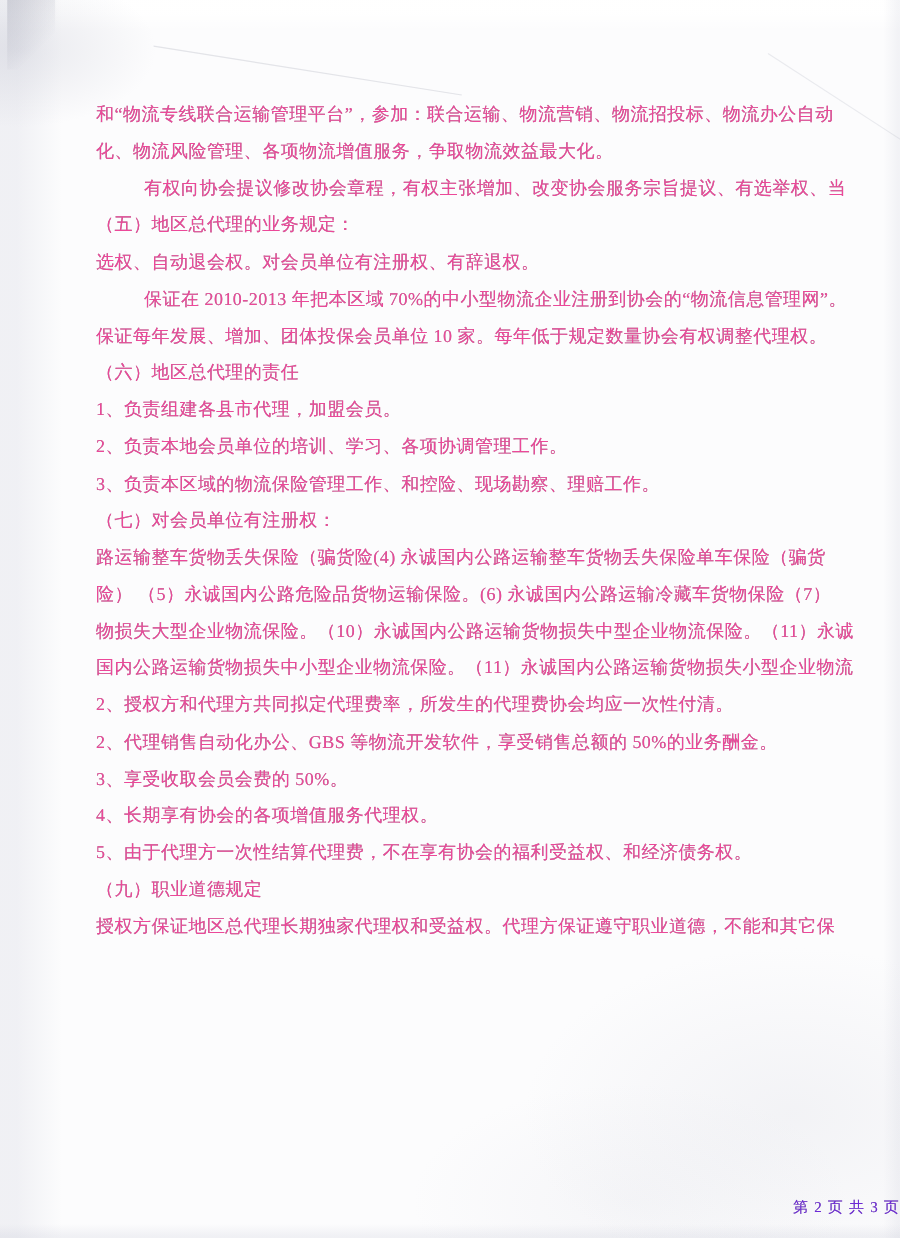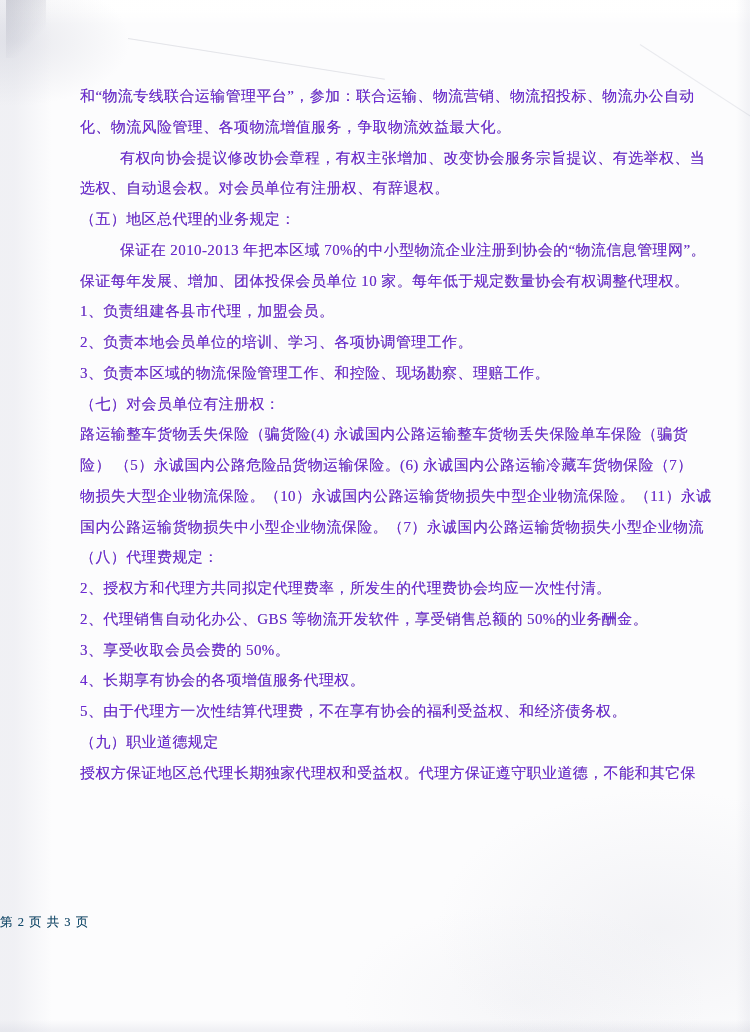--- a/index.html
+++ b/index.html
@@ -35,7 +35,7 @@
   }
   .doc-body{
     position:absolute;left:80px;top:81px;width:616px;
-    color:#6d28d9;
+    color:#ec4899;
   }
   .doc-line{
     margin:0;height:30.75px;line-height:30.75px;

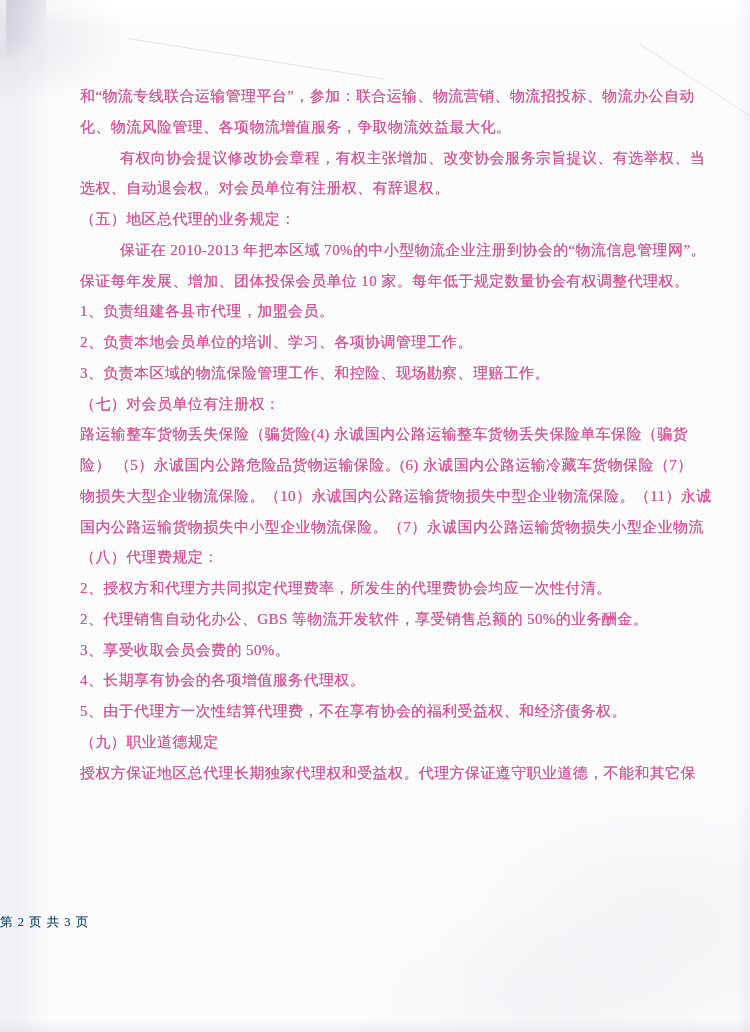--- a/index.html
+++ b/index.html
@@ -62,8 +62,8 @@
 <p class="doc-line">和“物流专线联合运输管理平台”，参加：联合运输、物流营销、物流招投标、物流办公自动</p>
     <p class="doc-line">化、物流风险管理、各项物流增值服务，争取物流效益最大化。</p>
     <p class="doc-line indent">有权向协会提议修改协会章程，有权主张增加、改变协会服务宗旨提议、有选举权、当</p>
+    <p class="doc-line">（五）地区总代理的业务规定：</p>
     <p class="doc-line">选权、自动退会权。对会员单位有注册权、有辞退权。</p>
-    <p class="doc-line">（五）地区总代理的业务规定：</p>
     <p class="doc-line indent">保证在 2010-2013 年把本区域 70%的中小型物流企业注册到协会的“物流信息管理网”。</p>
     <p class="doc-line">保证每年发展、增加、团体投保会员单位 10 家。每年低于规定数量协会有权调整代理权。</p>
     <p class="doc-line">1、负责组建各县市代理，加盟会员。</p>

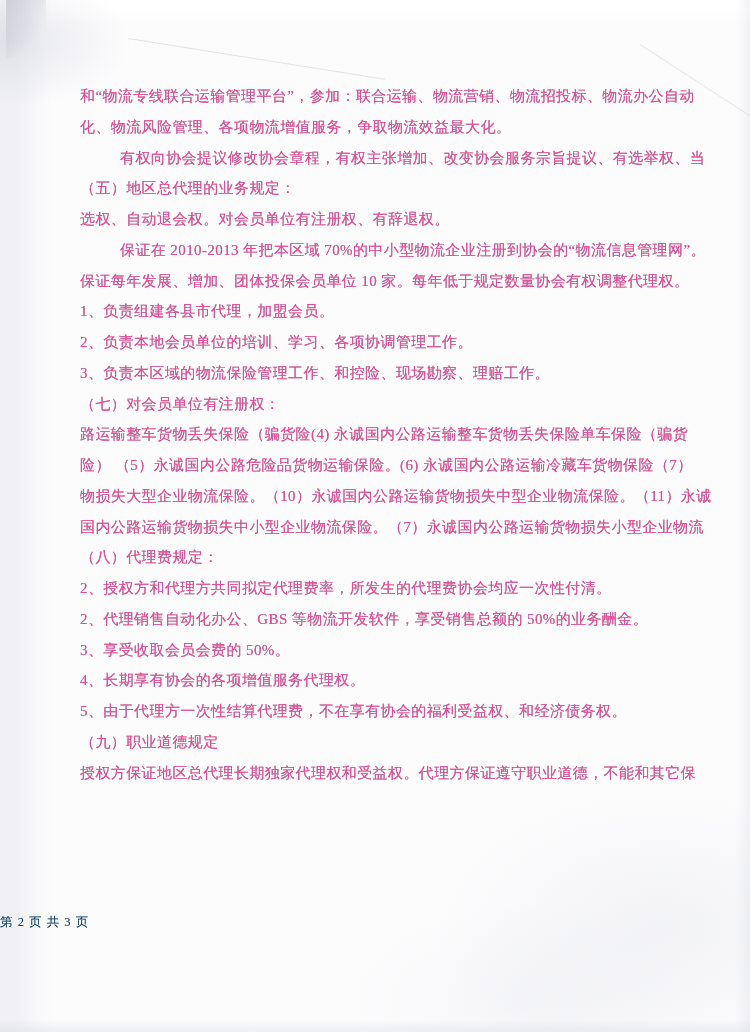--- a/index.html
+++ b/index.html
@@ -66,6 +66,7 @@
     <p class="doc-line">选权、自动退会权。对会员单位有注册权、有辞退权。</p>
     <p class="doc-line indent">保证在 2010-2013 年把本区域 70%的中小型物流企业注册到协会的“物流信息管理网”。</p>
     <p class="doc-line">保证每年发展、增加、团体投保会员单位 10 家。每年低于规定数量协会有权调整代理权。</p>
+    <p class="doc-line">（六）地区总代理的责任</p>
     <p class="doc-line">1、负责组建各县市代理，加盟会员。</p>
     <p class="doc-line">2、负责本地会员单位的培训、学习、各项协调管理工作。</p>
     <p class="doc-line">3、负责本区域的物流保险管理工作、和控险、现场勘察、理赔工作。</p>

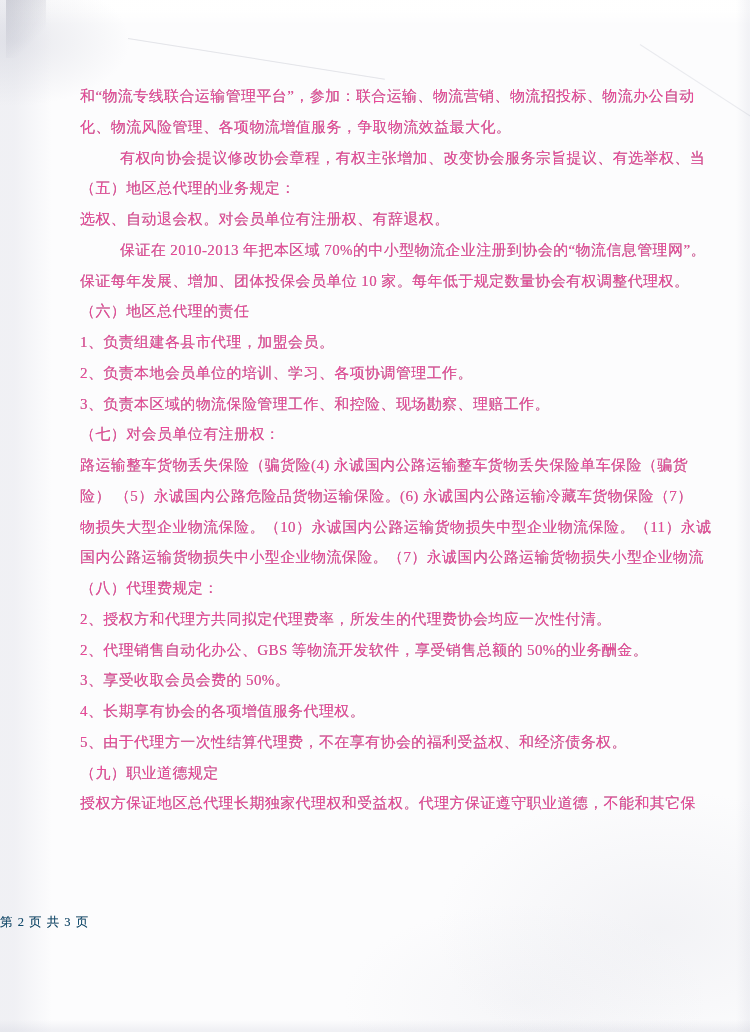--- a/index.html
+++ b/index.html
@@ -74,7 +74,7 @@
     <p class="doc-line">路运输整车货物丢失保险（骗货险(4) 永诚国内公路运输整车货物丢失保险单车保险（骗货</p>
     <p class="doc-line">险） （5）永诚国内公路危险品货物运输保险。(6) 永诚国内公路运输冷藏车货物保险（7）</p>
     <p class="doc-line">物损失大型企业物流保险。（10）永诚国内公路运输货物损失中型企业物流保险。（11）永诚</p>
-    <p class="doc-line">国内公路运输货物损失中小型企业物流保险。（7）永诚国内公路运输货物损失小型企业物流</p>
+    <p class="doc-line">国内公路运输货物损失中小型企业物流保险。（11）永诚国内公路运输货物损失小型企业物流</p>
     <p class="doc-line">（八）代理费规定：</p>
     <p class="doc-line">2、授权方和代理方共同拟定代理费率，所发生的代理费协会均应一次性付清。</p>
     <p class="doc-line">2、代理销售自动化办公、GBS 等物流开发软件，享受销售总额的 50%的业务酬金。</p>

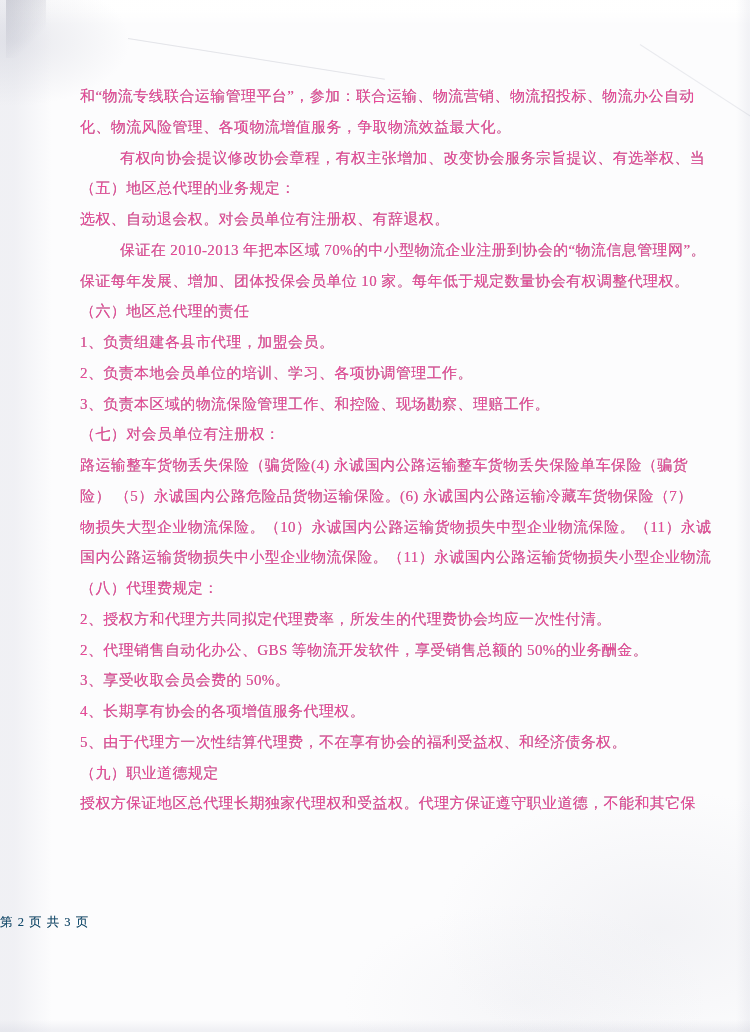--- a/index.html
+++ b/index.html
@@ -75,7 +75,6 @@
     <p class="doc-line">险） （5）永诚国内公路危险品货物运输保险。(6) 永诚国内公路运输冷藏车货物保险（7）</p>
     <p class="doc-line">物损失大型企业物流保险。（10）永诚国内公路运输货物损失中型企业物流保险。（11）永诚</p>
     <p class="doc-line">国内公路运输货物损失中小型企业物流保险。（11）永诚国内公路运输货物损失小型企业物流</p>
-    <p class="doc-line">（八）代理费规定：</p>
     <p class="doc-line">2、授权方和代理方共同拟定代理费率，所发生的代理费协会均应一次性付清。</p>
     <p class="doc-line">2、代理销售自动化办公、GBS 等物流开发软件，享受销售总额的 50%的业务酬金。</p>
     <p class="doc-line">3、享受收取会员会费的 50%。</p>

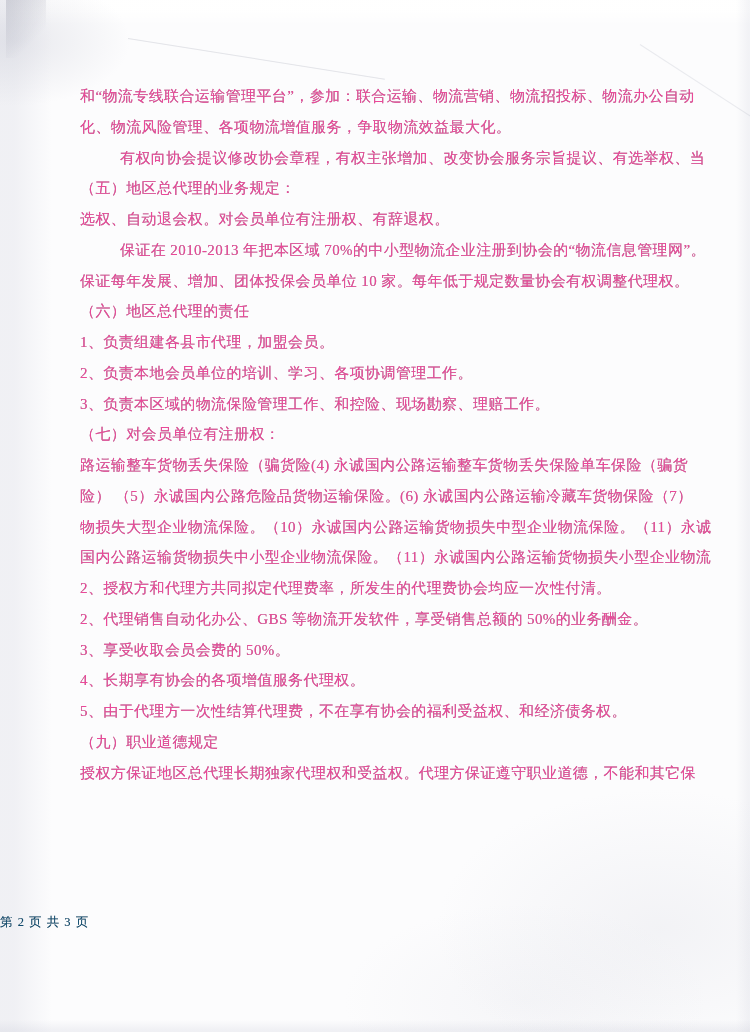--- a/index.html
+++ b/index.html
@@ -44,8 +44,8 @@
   }
   .doc-line.indent{padding-left:40px;}
   .page-footer{
-    position:absolute;left:0;top:914px;width:750px;
-    text-align:left;font-size:12.5px;letter-spacing:1px;color:#0c4a6e;
+    position:absolute;left:0;top:998px;width:750px;
+    text-align:right;font-size:12.5px;letter-spacing:1px;color:#6d28d9;
     text-shadow:0 0 0.4px rgba(70,70,76,0.5);
   }
 </style>

